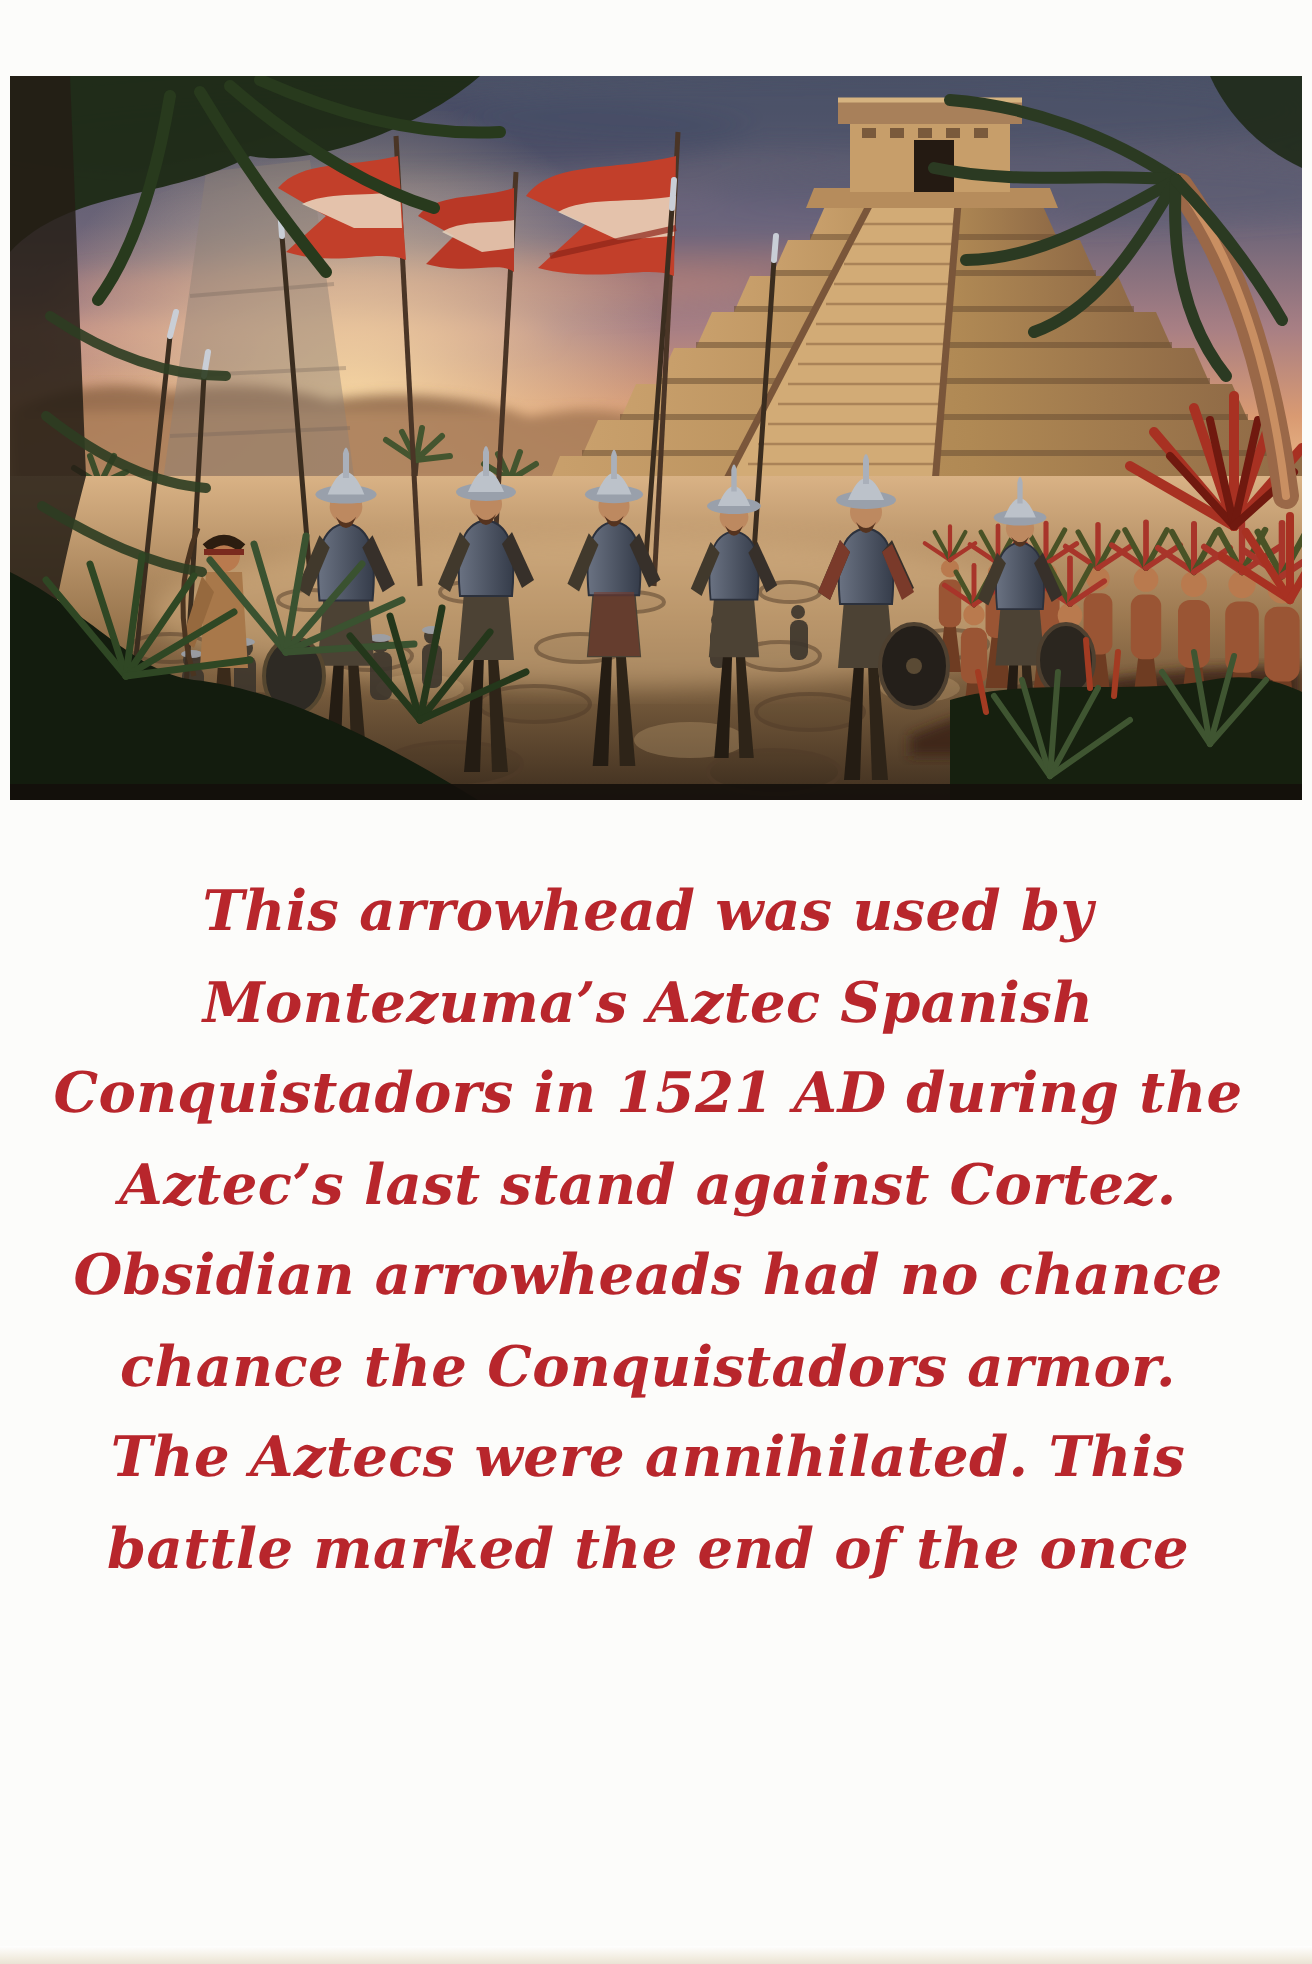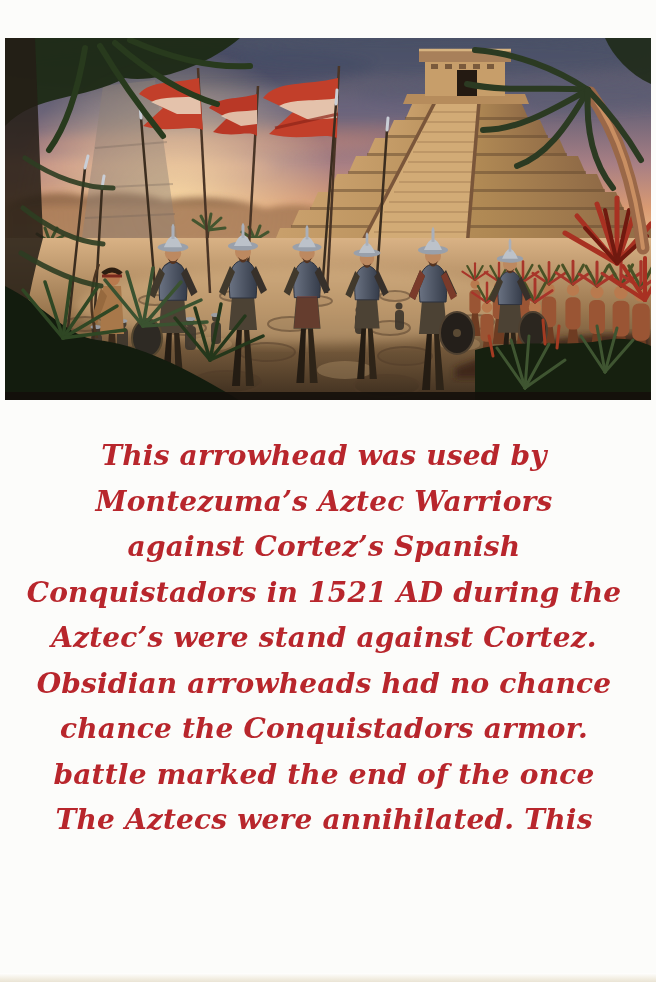--- a/index.html
+++ b/index.html
@@ -448,7 +448,7 @@
 
   <div class="caption" style="color: rgb(184, 38, 44);">
       <div class="caption-line">This arrowhead was used by</div>
-      <div class="caption-line">Montezuma’s Aztec Warriors</div>
+      <div class="caption-line">Montezuma’s Aztec Spanish</div>
       <div class="caption-line">against Cortez’s Spanish</div>
       <div class="caption-line">Conquistadors in 1521 AD during the</div>
       <div class="caption-line">Aztec’s were stand against Cortez.</div>

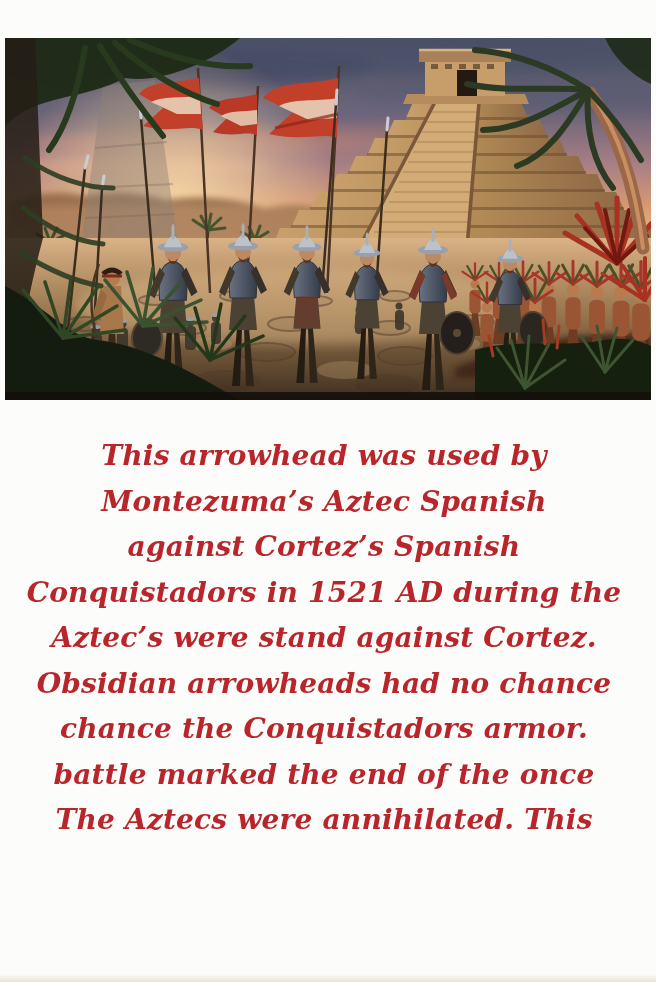--- a/index.html
+++ b/index.html
@@ -449,7 +449,6 @@
   <div class="caption" style="color: rgb(184, 38, 44);">
       <div class="caption-line">This arrowhead was used by</div>
       <div class="caption-line">Montezuma’s Aztec Spanish</div>
-      <div class="caption-line">against Cortez’s Spanish</div>
       <div class="caption-line">Conquistadors in 1521 AD during the</div>
       <div class="caption-line">Aztec’s were stand against Cortez.</div>
       <div class="caption-line">Obsidian arrowheads had no chance</div>

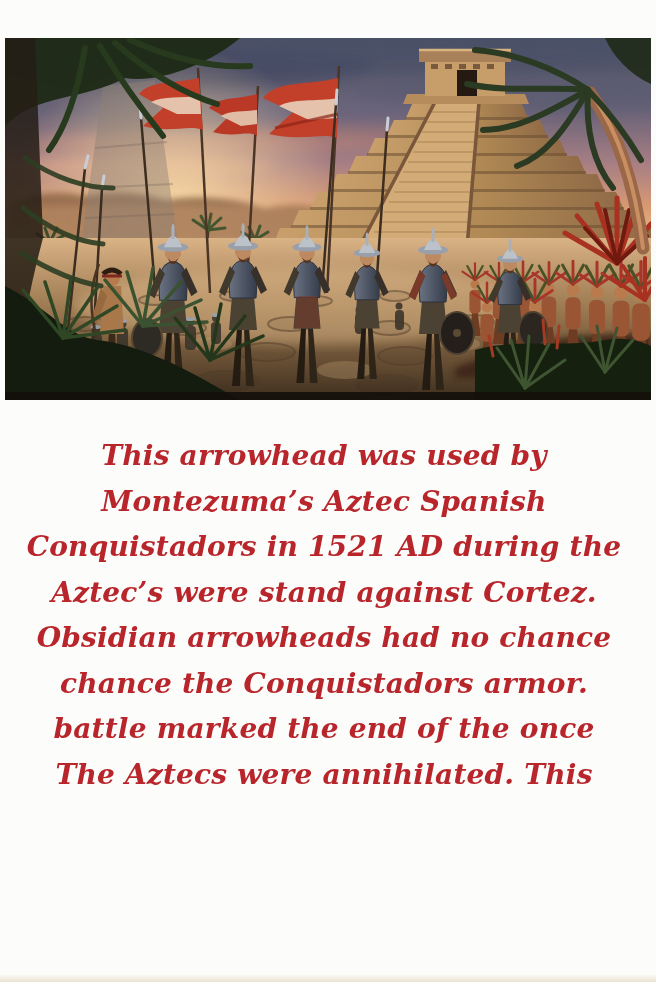--- a/index.html
+++ b/index.html
@@ -450,7 +450,7 @@
       <div class="caption-line">This arrowhead was used by</div>
       <div class="caption-line">Montezuma’s Aztec Spanish</div>
       <div class="caption-line">Conquistadors in 1521 AD during the</div>
-      <div class="caption-line">Aztec’s were stand against Cortez.</div>
+      <div class="caption-line">Aztec’s last stand against Cortez.</div>
       <div class="caption-line">Obsidian arrowheads had no chance</div>
       <div class="caption-line">chance the Conquistadors armor.</div>
       <div class="caption-line">battle marked the end of the once</div>

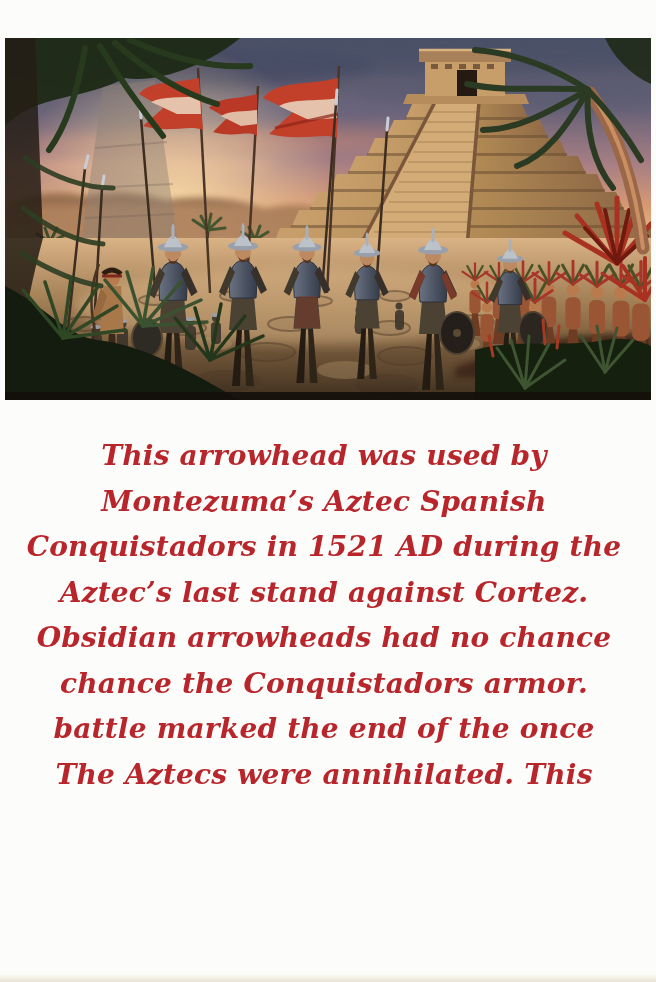--- a/index.html
+++ b/index.html
@@ -453,8 +453,8 @@
       <div class="caption-line">Aztec’s last stand against Cortez.</div>
       <div class="caption-line">Obsidian arrowheads had no chance</div>
       <div class="caption-line">chance the Conquistadors armor.</div>
+      <div class="caption-line">The Aztecs were annihilated. This</div>
       <div class="caption-line">battle marked the end of the once</div>
-      <div class="caption-line">The Aztecs were annihilated. This</div>
     </div>
 
   <div class="scan-edge"></div>

